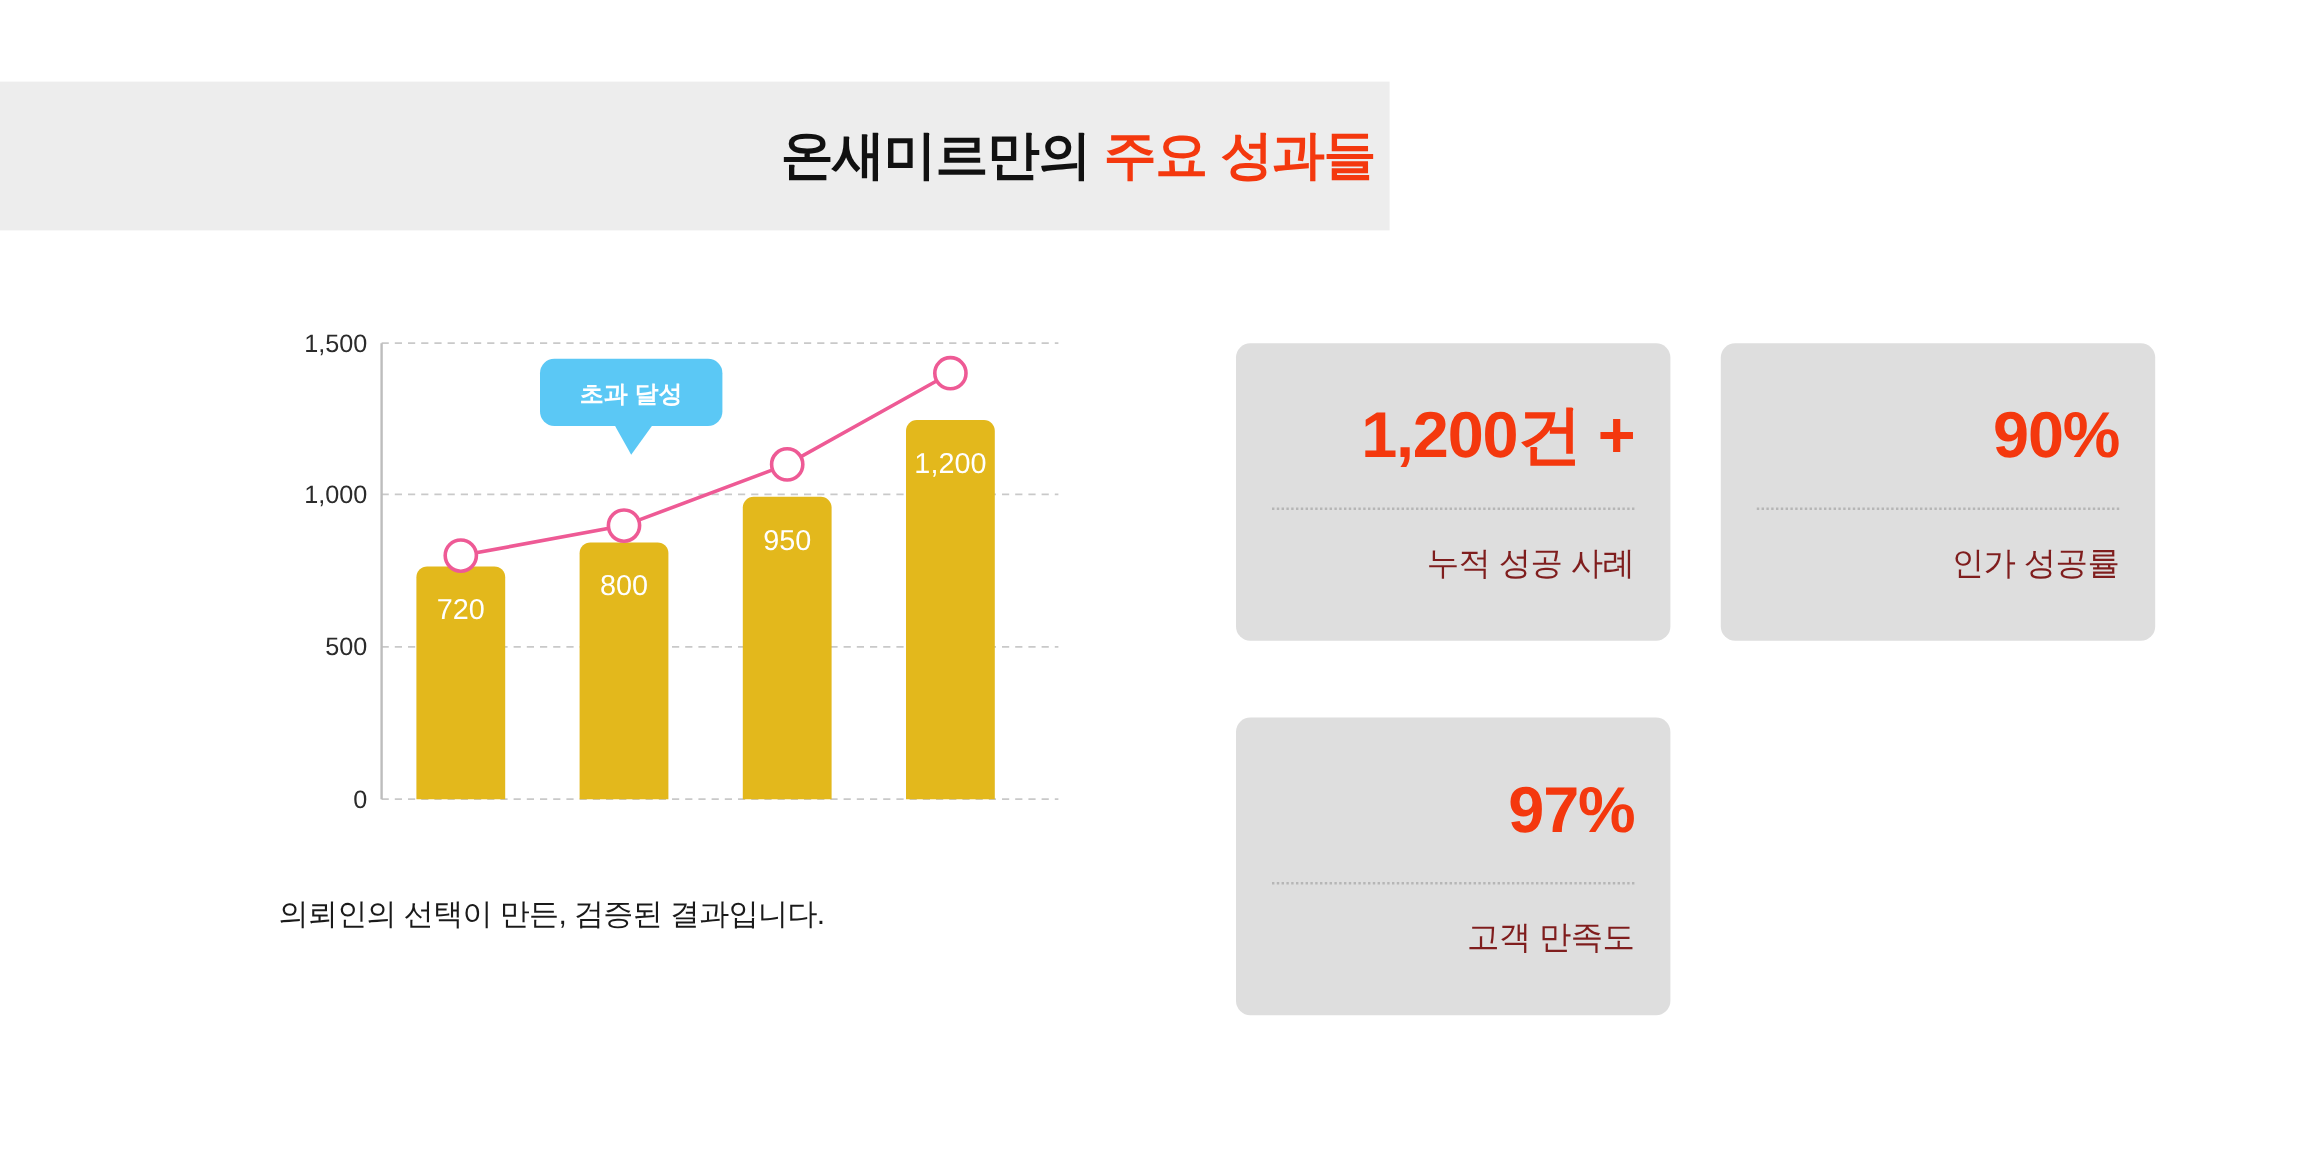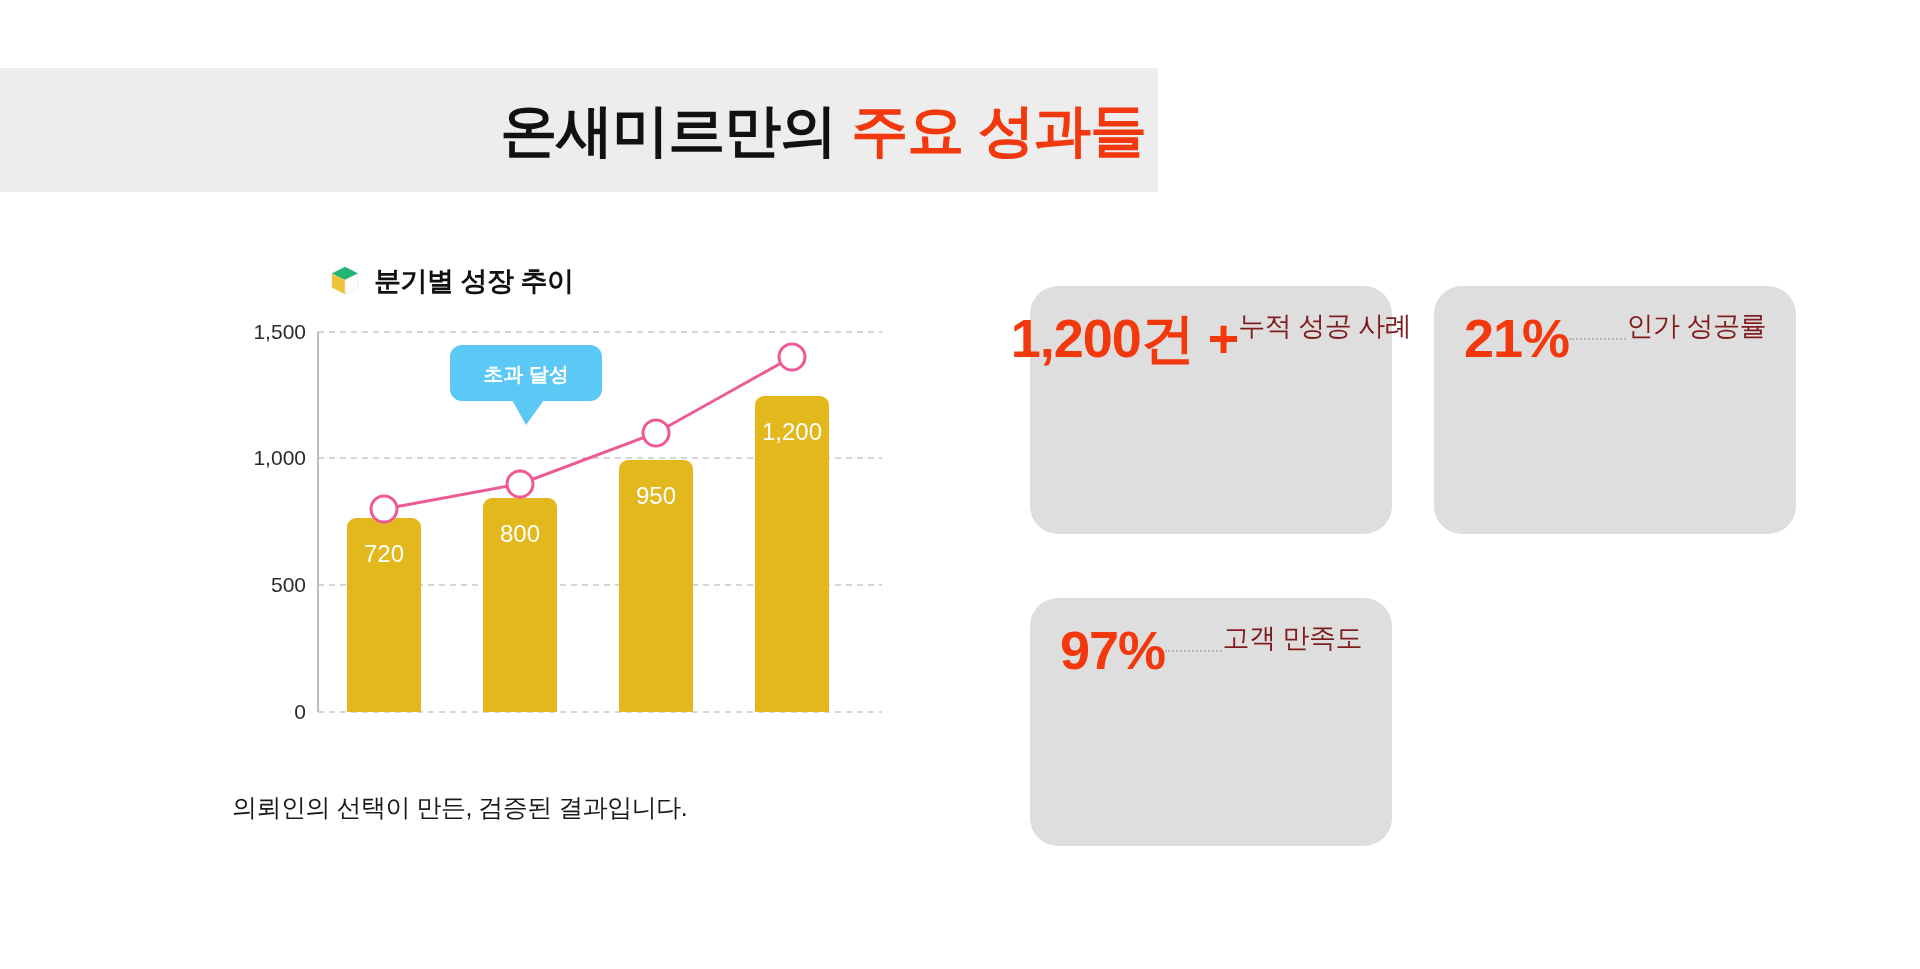--- a/index.html
+++ b/index.html
@@ -33,7 +33,7 @@
     padding-right: 12px;
   }
   .page-title {
-    font-size: 57px;
+    font-size: 44px;
     font-weight: 700;
     letter-spacing: -1px;
     white-space: nowrap;

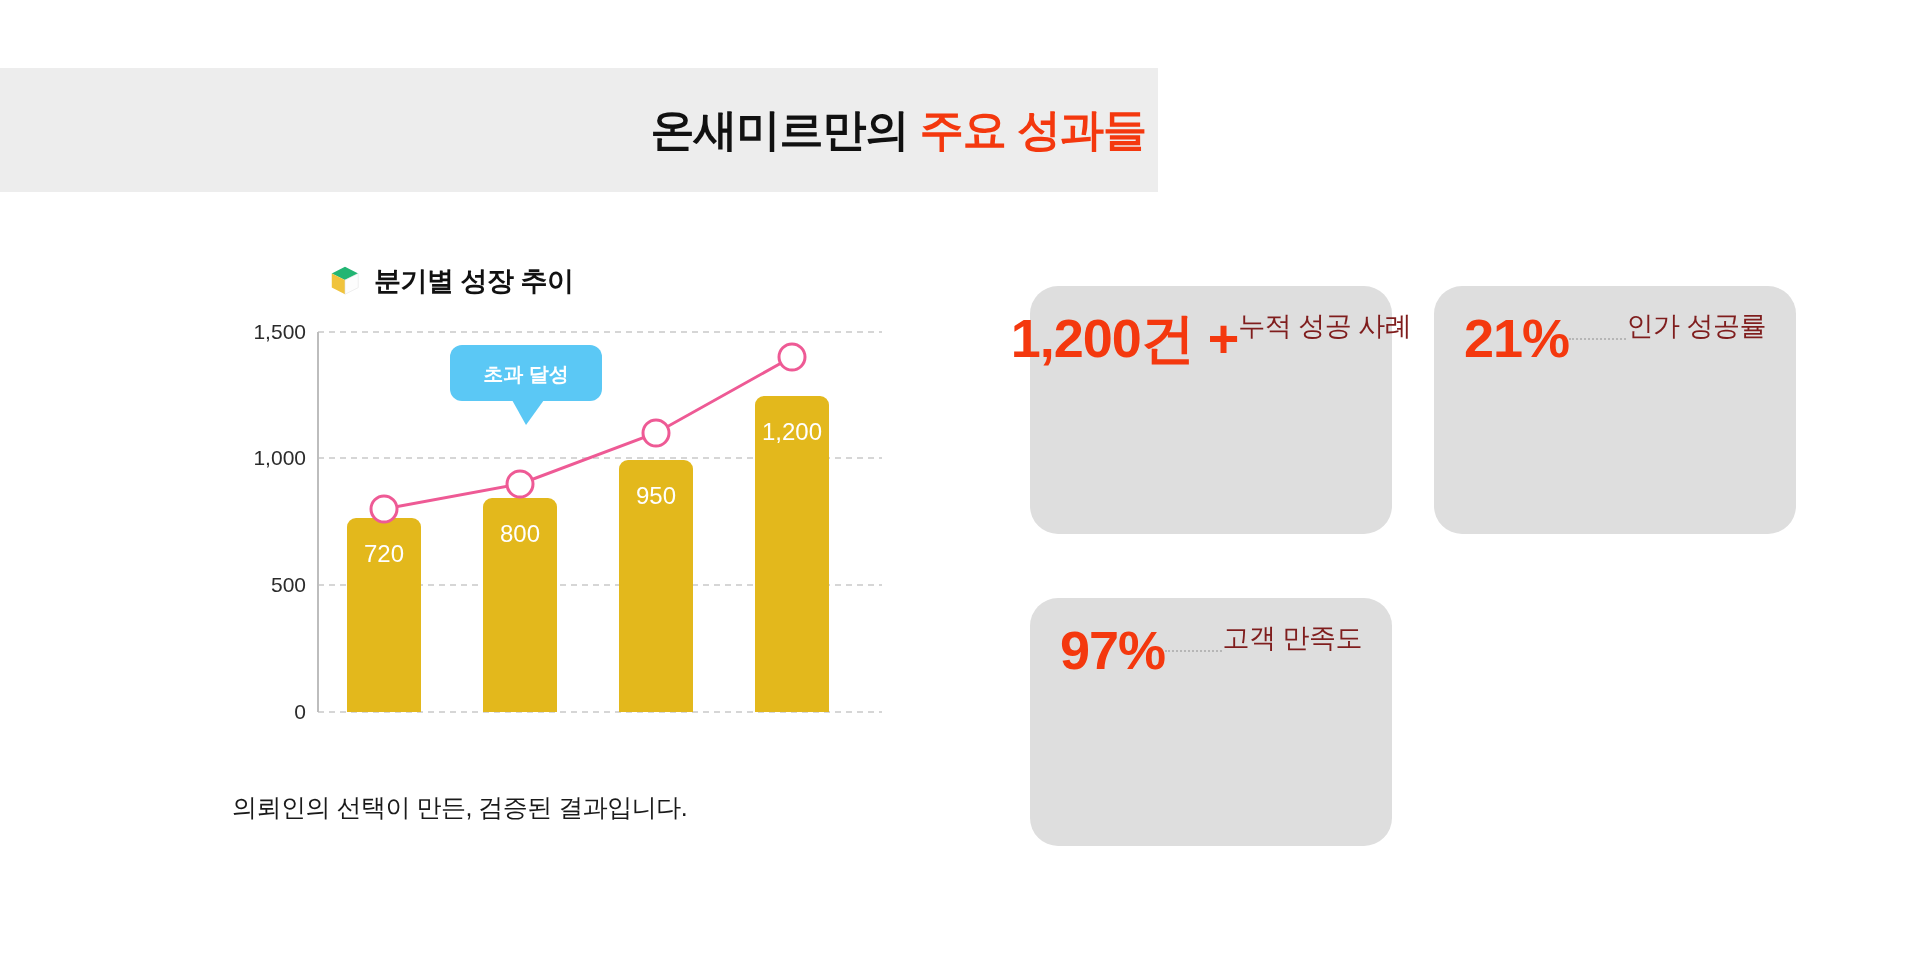--- a/index.html
+++ b/index.html
@@ -141,16 +141,6 @@
 
 <section class="chart-panel">
 
-  <div class="chart-head">
-    <span class="cube-icon-wrap">
-      <svg class="cube-icon" viewBox="0 0 36 36" xmlns="http://www.w3.org/2000/svg">
-        <polygon points="18,3 32,10 18,17 4,10" fill="#22b573"></polygon>
-        <polygon points="4,10 18,17 18,32 4,25" fill="#f0c33c"></polygon>
-        <polygon points="18,17 32,10 32,25 18,32" fill="#fdfdfd" stroke="#e2e2e2" stroke-width="0.6"></polygon>
-      </svg>
-    </span>
-    <span class="chart-title">분기별 성장 추이</span>
-  </div>
 
   <div class="plot-wrap">
     <svg class="plot-svg" width="720" height="430" viewBox="0 0 720 430" xmlns="http://www.w3.org/2000/svg">

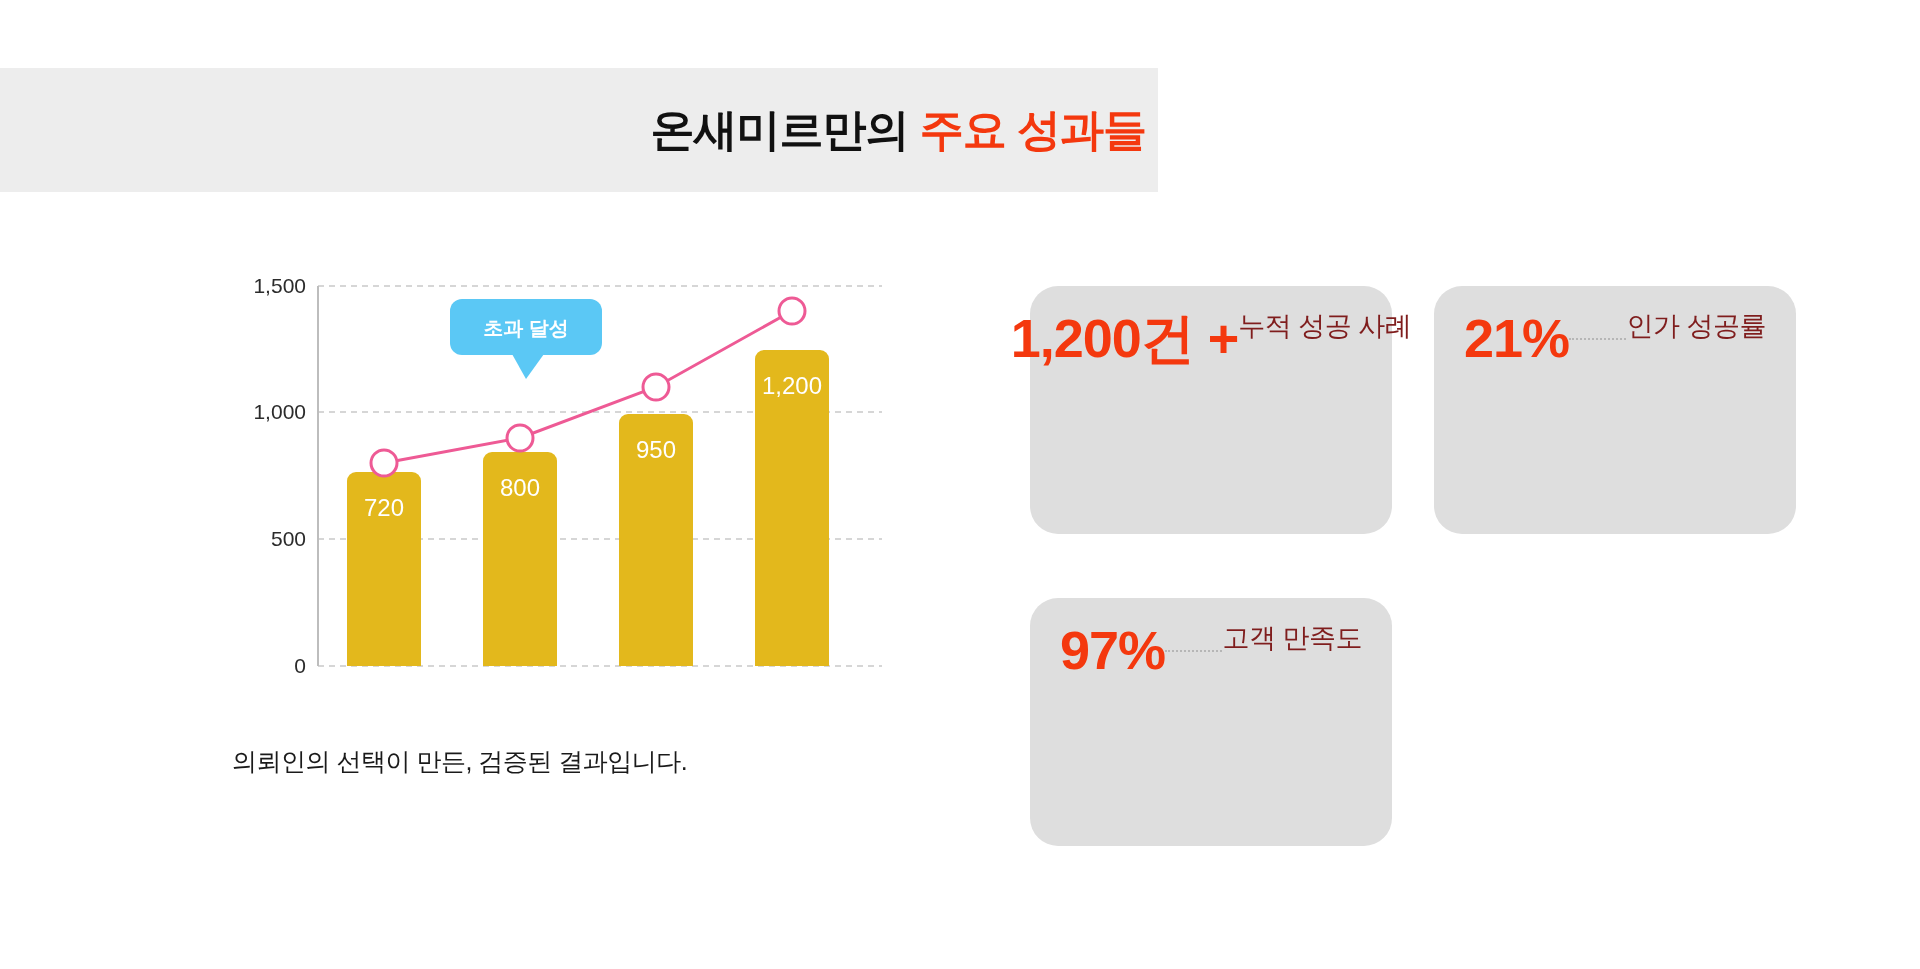--- a/index.html
+++ b/index.html
@@ -98,10 +98,10 @@
   }
   .stat-card {
     background: #dedede;
-    border-radius: 28px;
+    border-radius: 12px;
     display: flex;
-    flex-direction: row;
-    align-items: flex-start;
+    flex-direction: column;
+    align-items: flex-end;
     justify-content: center;
     padding: 22px 30px;
     box-sizing: border-box;

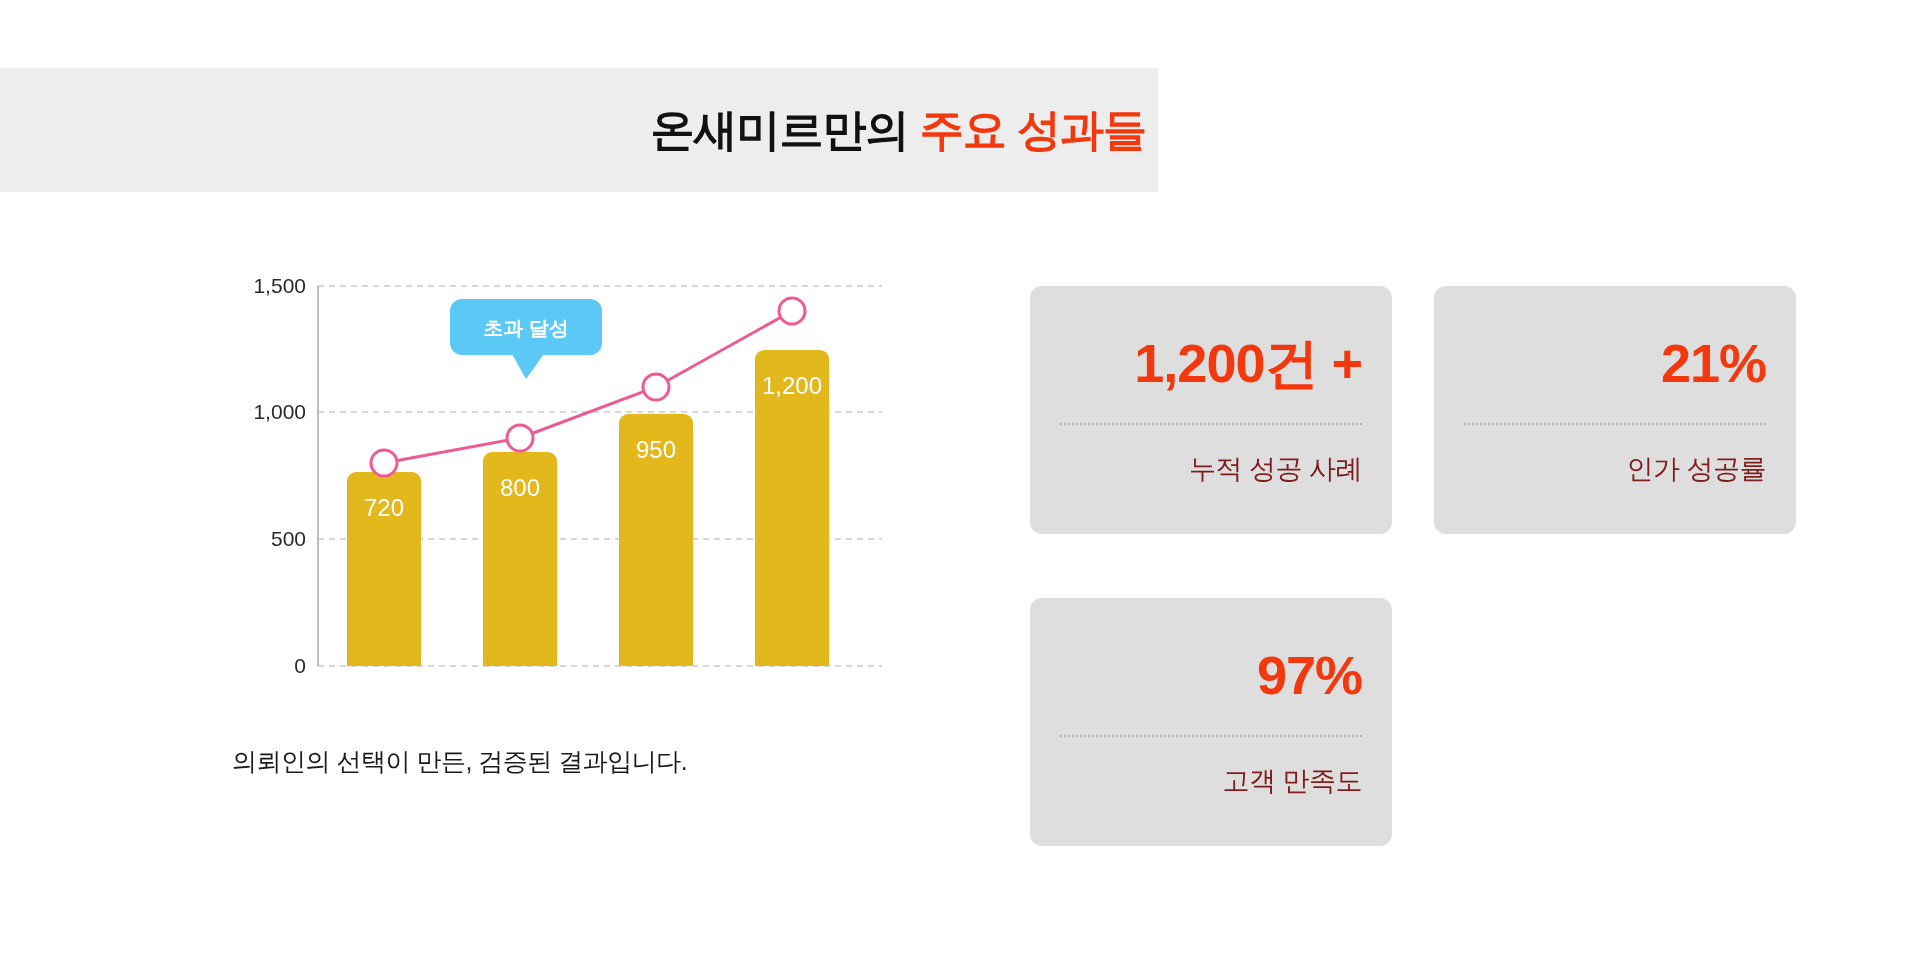--- a/index.html
+++ b/index.html
@@ -203,7 +203,7 @@
   </div>
 
   <div class="stat-card">
-    <div class="stat-value">21%</div>
+    <div class="stat-value">90%</div>
     <div class="stat-divider"></div>
     <div class="stat-label">인가 성공률</div>
   </div>

